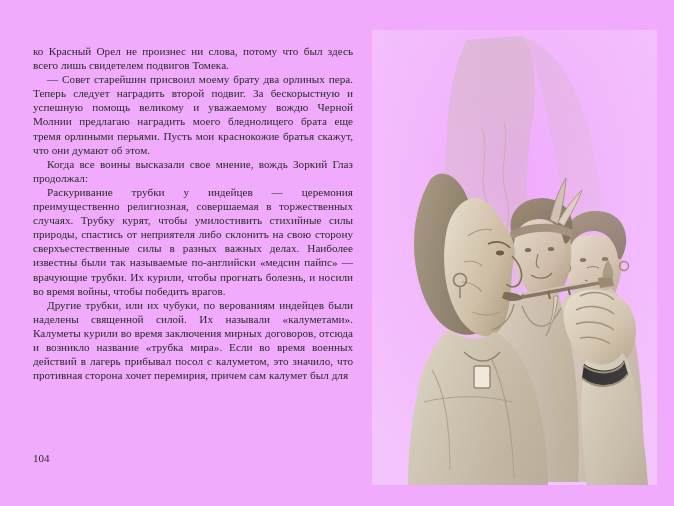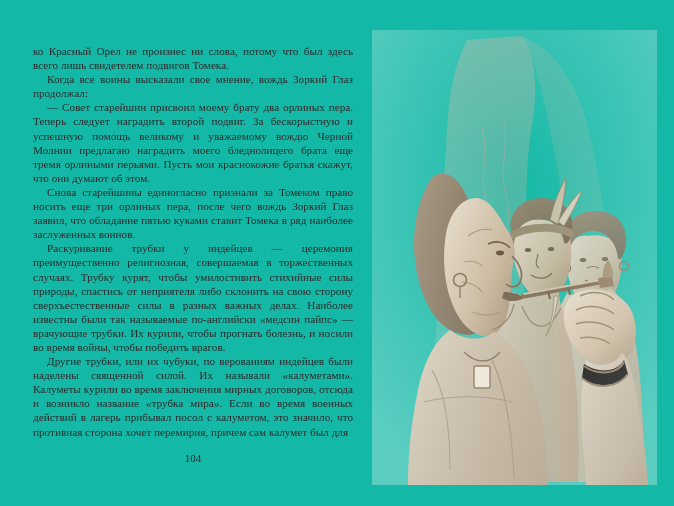--- a/index.html
+++ b/index.html
@@ -11,7 +11,7 @@
     position: relative;
     width: 674px;
     height: 506px;
-    background: #14b8a6;
+    background: #f0abfc;
     overflow: hidden;
     font-family: "Liberation Serif", serif;
   }

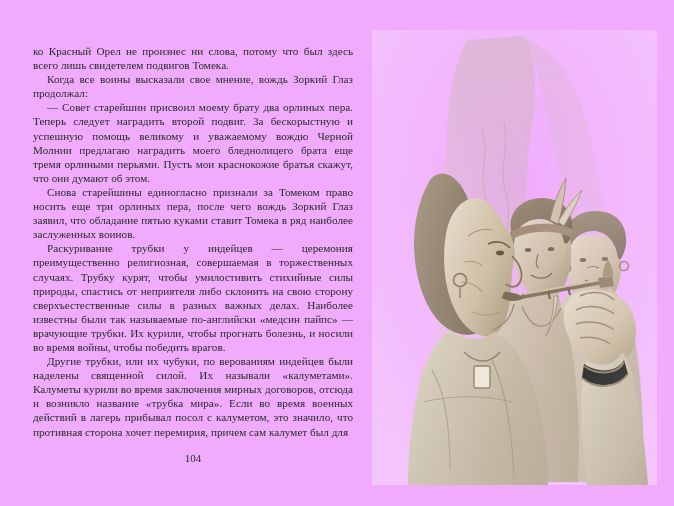--- a/index.html
+++ b/index.html
@@ -64,8 +64,8 @@
 
   <div class="text-column">
     <p class="para first">ко Красный Орел не произнес ни слова, потому что был здесь всего лишь свидетелем подвигов Томека.</p>
+    <p class="para">— Совет старейшин присвоил моему брату два орлиных пера. Теперь следует наградить второй подвиг. За бескорыстную и успешную помощь великому и уважаемому вождю Черной Молнии предлагаю наградить моего бледнолицего брата еще тремя орлиными перьями. Пусть мои краснокожие братья скажут, что они думают об этом.</p>
     <p class="para">Когда все воины высказали свое мнение, вождь Зоркий Глаз продолжал:</p>
-    <p class="para">— Совет старейшин присвоил моему брату два орлиных пера. Теперь следует наградить второй подвиг. За бескорыстную и успешную помощь великому и уважаемому вождю Черной Молнии предлагаю наградить моего бледнолицего брата еще тремя орлиными перьями. Пусть мои краснокожие братья скажут, что они думают об этом.</p>
     <p class="para">Снова старейшины единогласно признали за Томеком право носить еще три орлиных пера, после чего вождь Зоркий Глаз заявил, что обладание пятью куками ставит Томека в ряд наиболее заслуженных воинов.</p>
     <p class="para">Раскуривание трубки у индейцев — церемония преимущественно религиозная, совершаемая в торжественных случаях. Трубку курят, чтобы умилостивить стихийные силы природы, спастись от неприятеля либо склонить на свою сторону сверхъестественные силы в разных важных делах. Наиболее известны были так называемые по-английски «медсин пайпс» — врачующие трубки. Их курили, чтобы прогнать болезнь, и носили во время войны, чтобы победить врагов.</p>
     <p class="para">Другие трубки, или их чубуки, по верованиям индейцев были наделены священной силой. Их называли «калуметами». Калуметы курили во время заключения мирных договоров, отсюда и возникло название «трубка мира». Если во время военных действий в лагерь прибывал посол с калуметом, это значило, что противная сторона хочет перемирия, причем сам калумет был для</p>

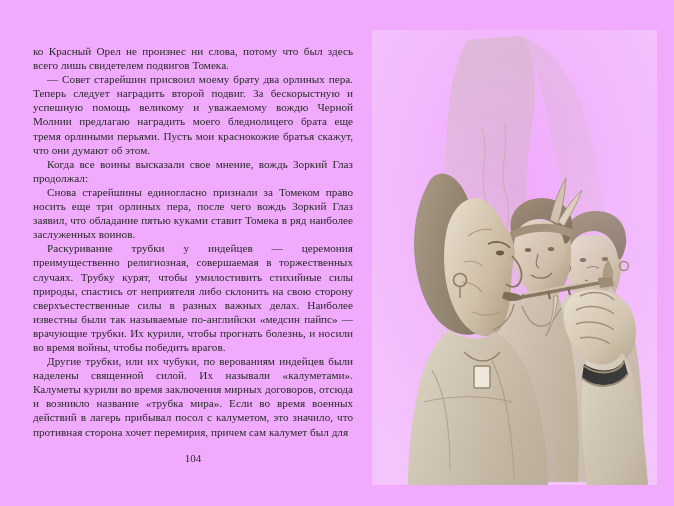--- a/index.html
+++ b/index.html
@@ -66,7 +66,6 @@
     <p class="para first">ко Красный Орел не произнес ни слова, потому что был здесь всего лишь свидетелем подвигов Томека.</p>
     <p class="para">— Совет старейшин присвоил моему брату два орлиных пера. Теперь следует наградить второй подвиг. За бескорыстную и успешную помощь великому и уважаемому вождю Черной Молнии предлагаю наградить моего бледнолицего брата еще тремя орлиными перьями. Пусть мои краснокожие братья скажут, что они думают об этом.</p>
     <p class="para">Когда все воины высказали свое мнение, вождь Зоркий Глаз продолжал:</p>
-    <p class="para">Снова старейшины единогласно признали за Томеком право носить еще три орлиных пера, после чего вождь Зоркий Глаз заявил, что обладание пятью куками ставит Томека в ряд наиболее заслуженных воинов.</p>
     <p class="para">Раскуривание трубки у индейцев — церемония преимущественно религиозная, совершаемая в торжественных случаях. Трубку курят, чтобы умилостивить стихийные силы природы, спастись от неприятеля либо склонить на свою сторону сверхъестественные силы в разных важных делах. Наиболее известны были так называемые по-английски «медсин пайпс» — врачующие трубки. Их курили, чтобы прогнать болезнь, и носили во время войны, чтобы победить врагов.</p>
     <p class="para">Другие трубки, или их чубуки, по верованиям индейцев были наделены священной силой. Их называли «калуметами». Калуметы курили во время заключения мирных договоров, отсюда и возникло название «трубка мира». Если во время военных действий в лагерь прибывал посол с калуметом, это значило, что противная сторона хочет перемирия, причем сам калумет был для</p>
   </div>

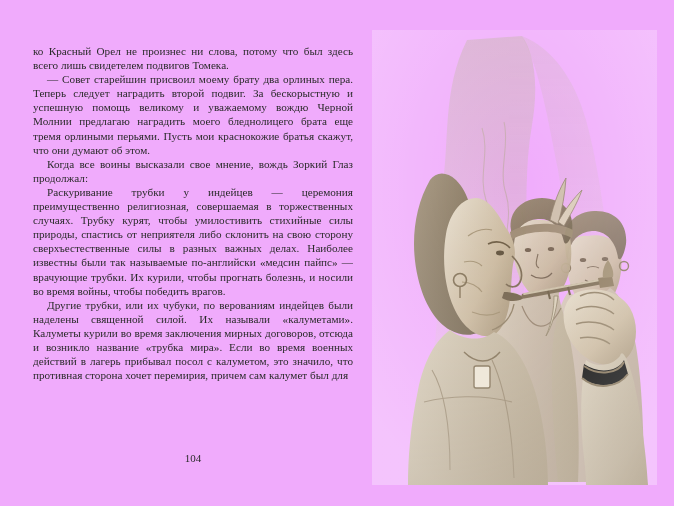--- a/index.html
+++ b/index.html
@@ -38,7 +38,6 @@
     left: 33px;
     top: 452px;
     width: 320px;
-    text-align: center;
     font-size: 11px;
     color: #2b2b2b;
   }

